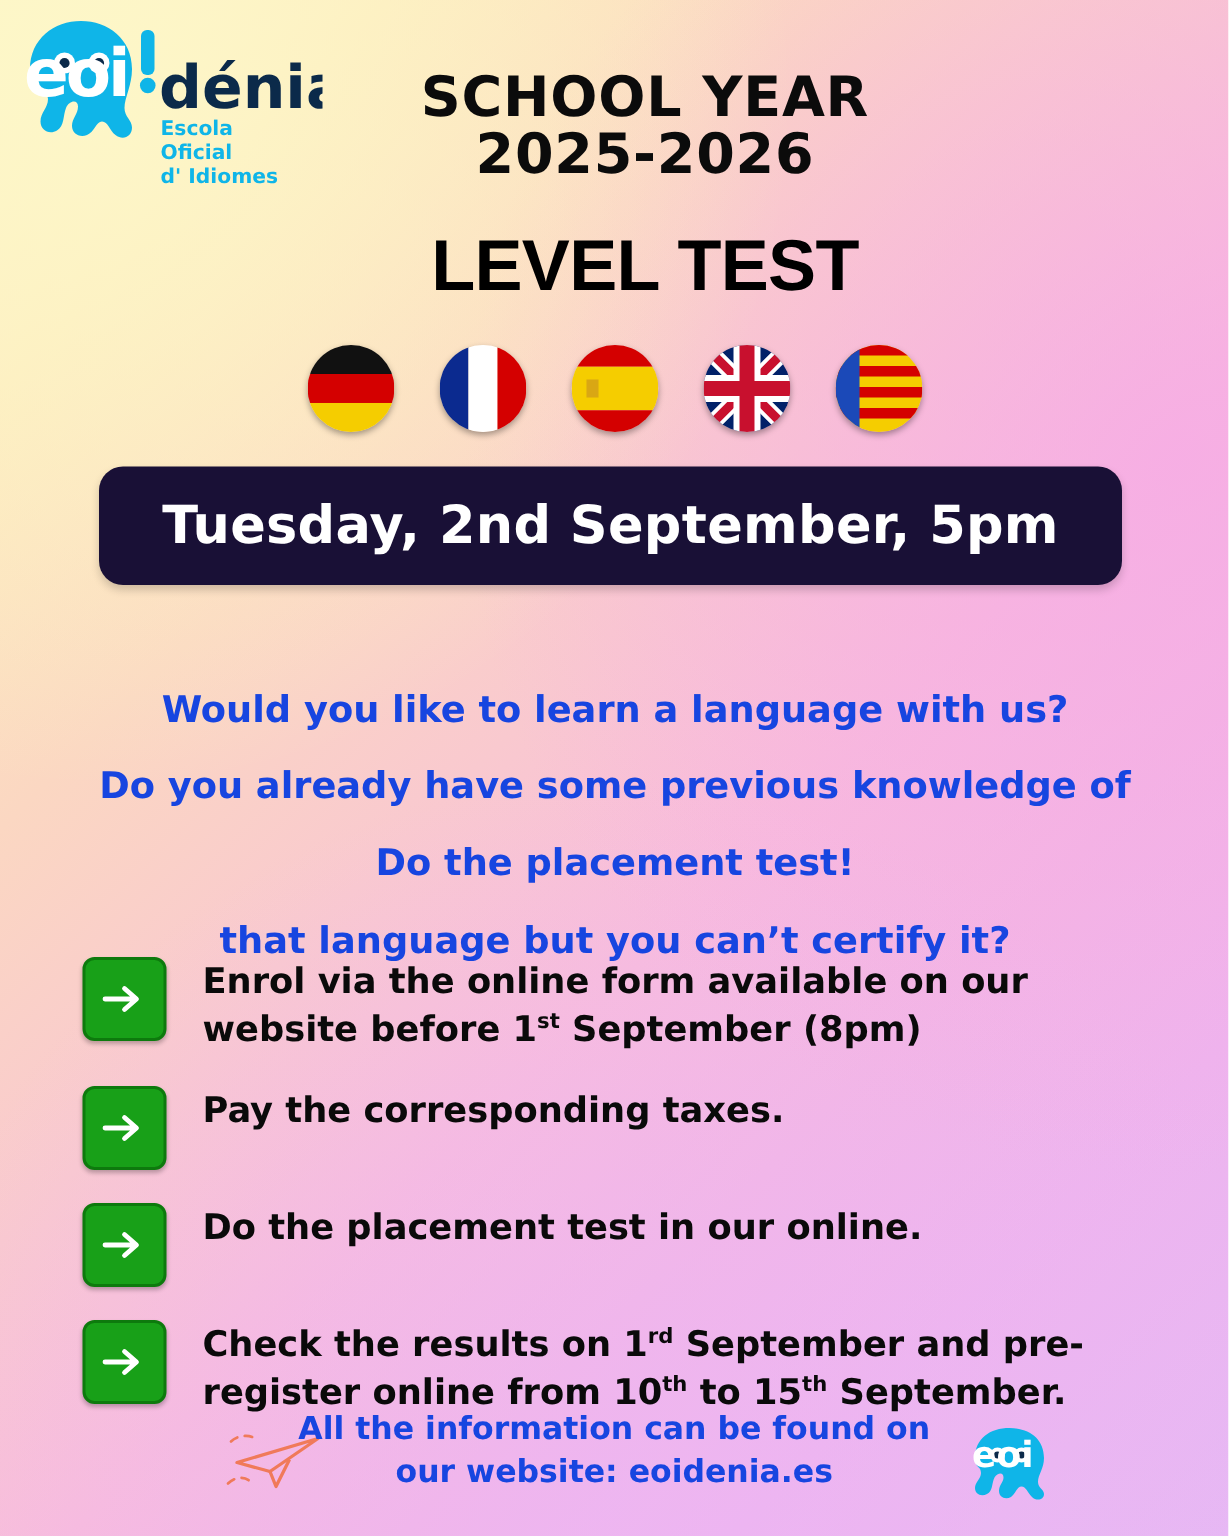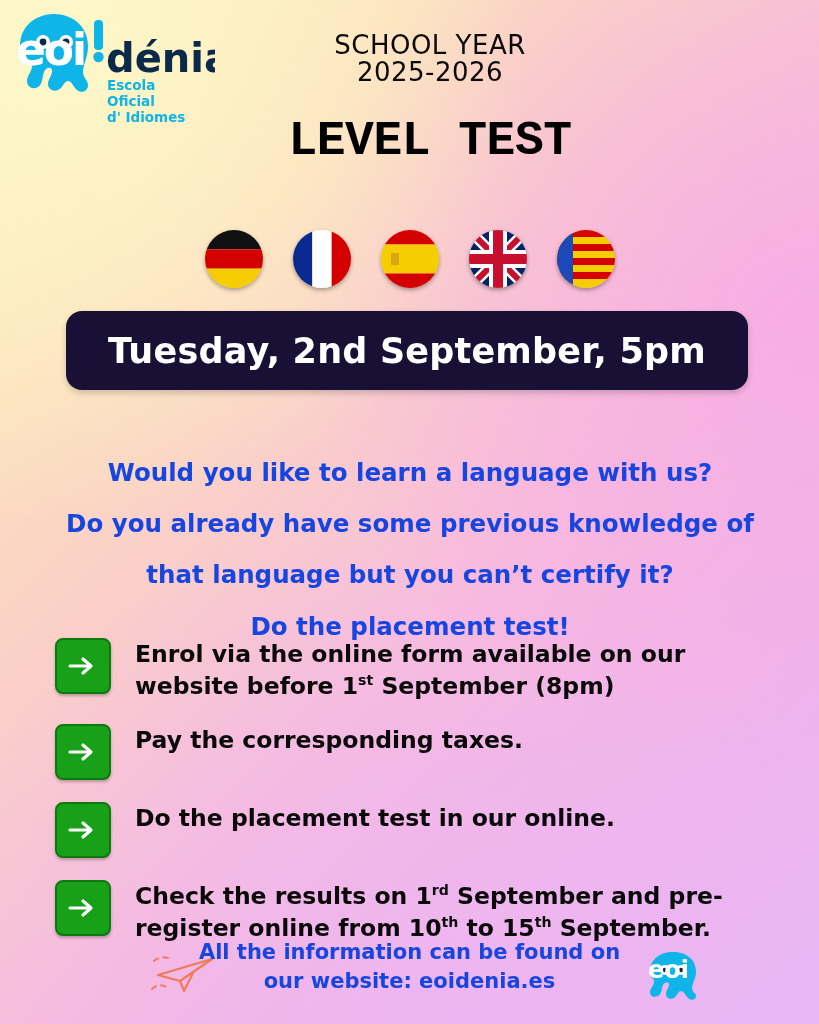--- a/index.html
+++ b/index.html
@@ -60,12 +60,12 @@
   }
   .school-year {
     font-family: "DejaVu Sans", sans-serif;
-    font-weight: normal;
-    font-size: 26px;
+    font-weight: bold;
+    font-size: 37px;
     line-height: 1.03;
     letter-spacing: 0.5px;
     color: #0b0b0b;
-    margin: 0;
+    margin: 14px;
   }
   .level-test {
     font-family: Liberation Mono, monospace;

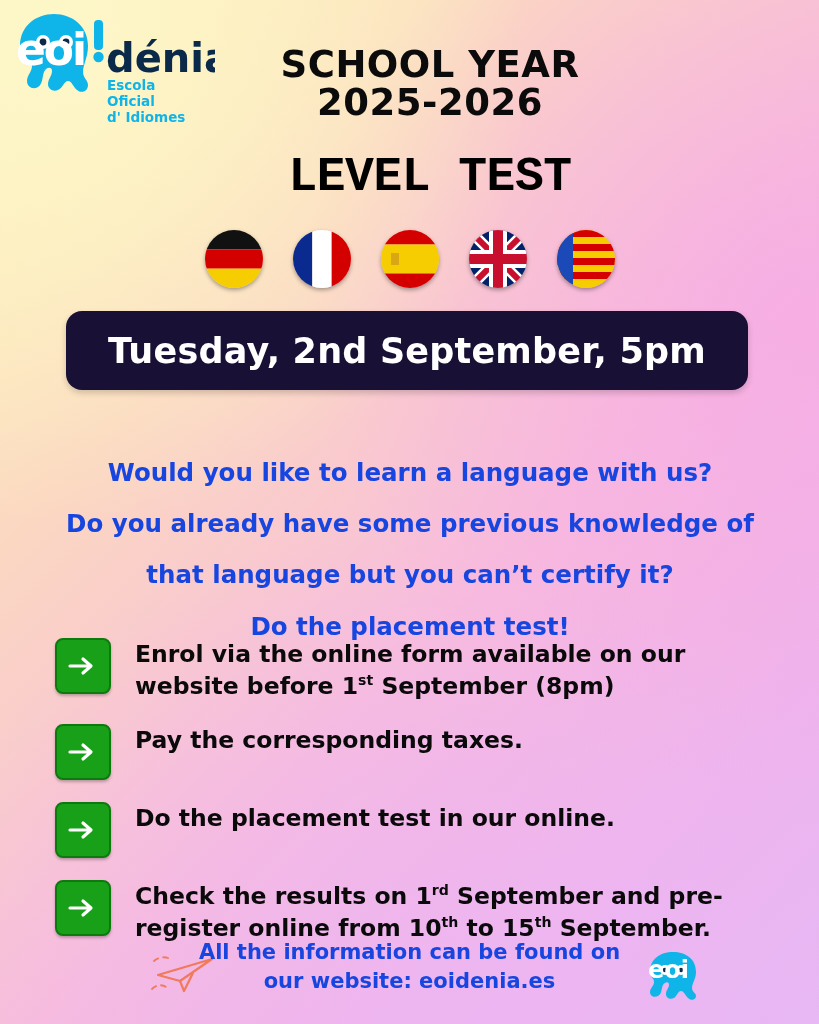--- a/index.html
+++ b/index.html
@@ -68,7 +68,7 @@
     margin: 14px;
   }
   .level-test {
-    font-family: Liberation Mono, monospace;
+    font-family: Liberation Sans, sans-serif;
     font-weight: bold;
     font-size: 48px;
     letter-spacing: -0.5px;

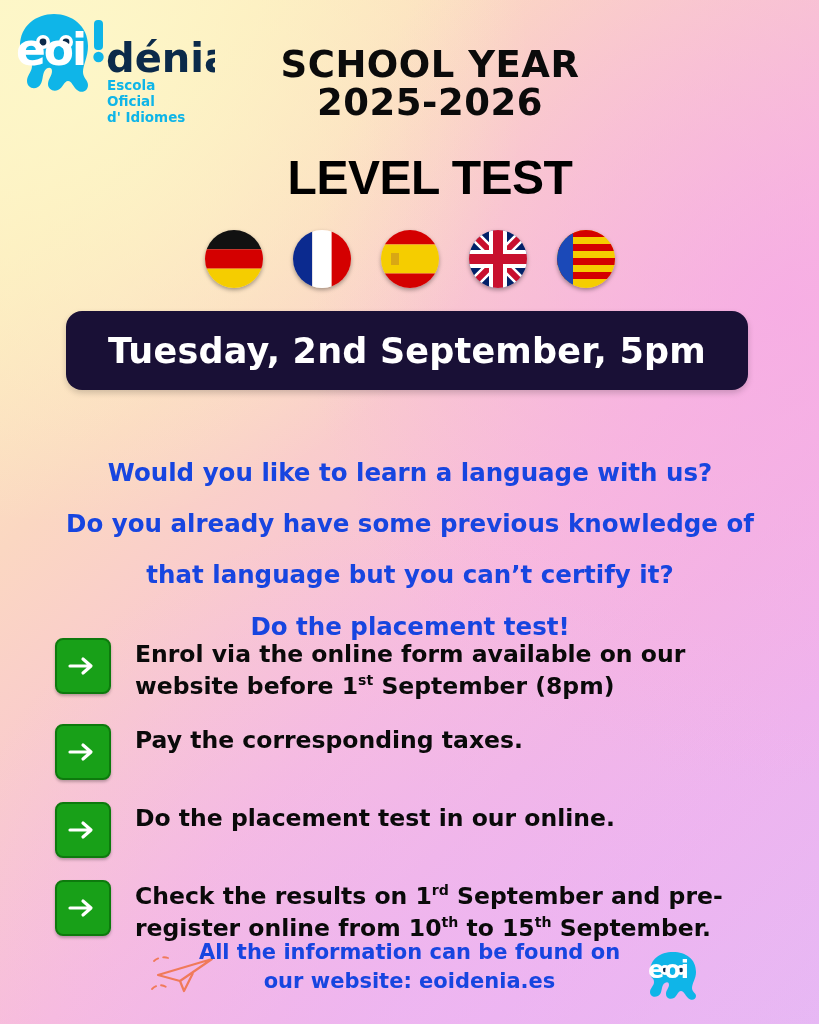--- a/index.html
+++ b/index.html
@@ -300,8 +300,8 @@
   <div class="intro">
     <p>Would you like to learn a language with us?</p>
     <p>Do you already have some previous knowledge of</p>
+    <p>Do the placement test!</p>
     <p>that language but you can’t certify it?</p>
-    <p>Do the placement test!</p>
   </div>
 
   <div class="steps">

